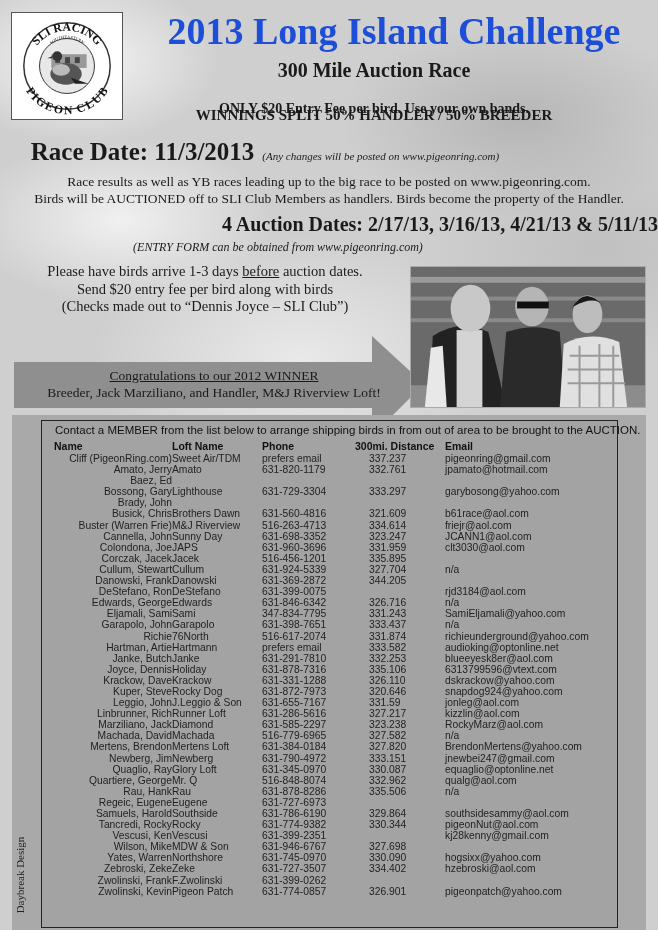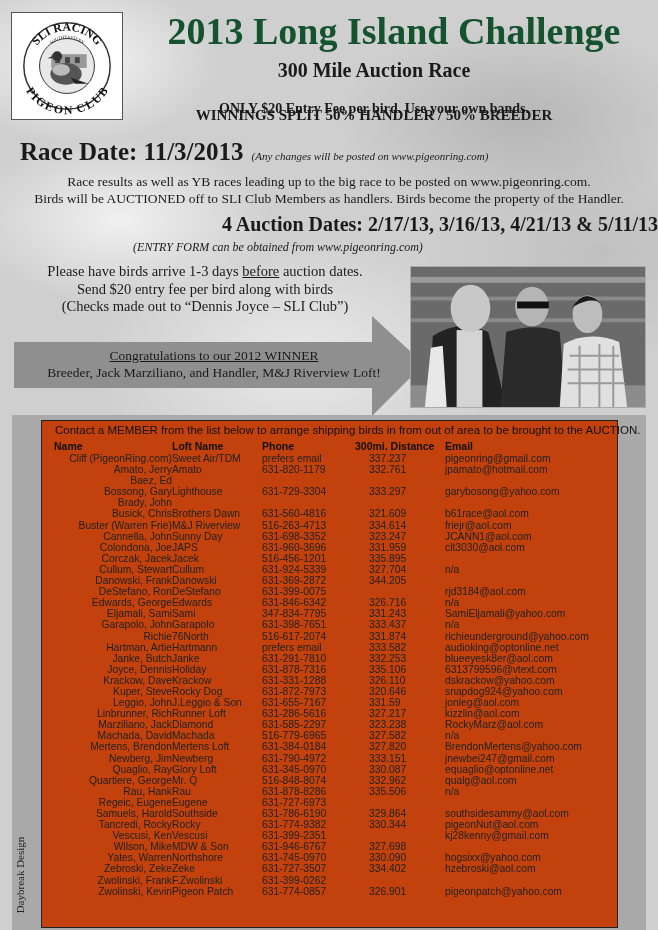--- a/index.html
+++ b/index.html
@@ -22,7 +22,7 @@
   .logo svg { width:100%; height:100%; }
   .title {
     position:absolute; left:130px; top:8px; width:528px; text-align:center;
-    font-family:"Liberation Serif", serif; font-weight:bold; font-size:38px; line-height:46px; color:#14532d;
+    font-family:"Liberation Serif", serif; font-weight:bold; font-size:38px; line-height:46px; color:#1d4ed8;
   }
   .subtitle {
     position:absolute; left:130px; top:58px; width:488px; text-align:center;

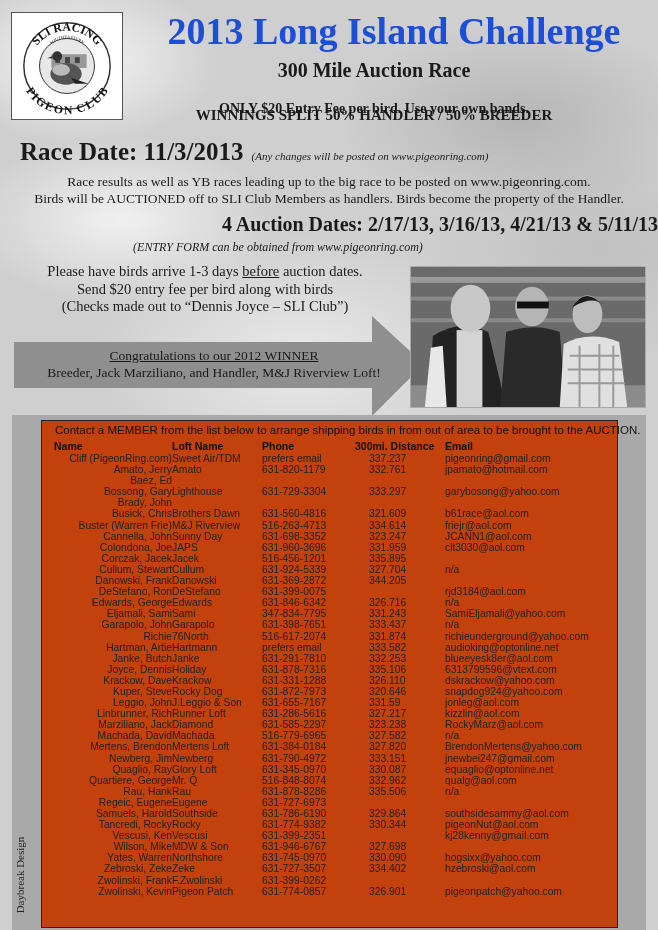--- a/index.html
+++ b/index.html
@@ -37,8 +37,8 @@
     font-family:"Liberation Serif", serif; font-weight:bold; font-size:15px; line-height:20px;
   }
   .racedate {
-    position:absolute; left:0; top:138px; width:530px; text-align:left;
-    font-family:"Liberation Serif", serif; white-space:nowrap;padding-left:20px;
+    position:absolute; left:0; top:138px; width:530px; text-align:center;
+    font-family:"Liberation Serif", serif; white-space:nowrap;
   }
   .racedate .big { font-weight:bold; font-size:25px; }
   .racedate .note { font-style:italic; font-size:11px; margin-left:4px; }

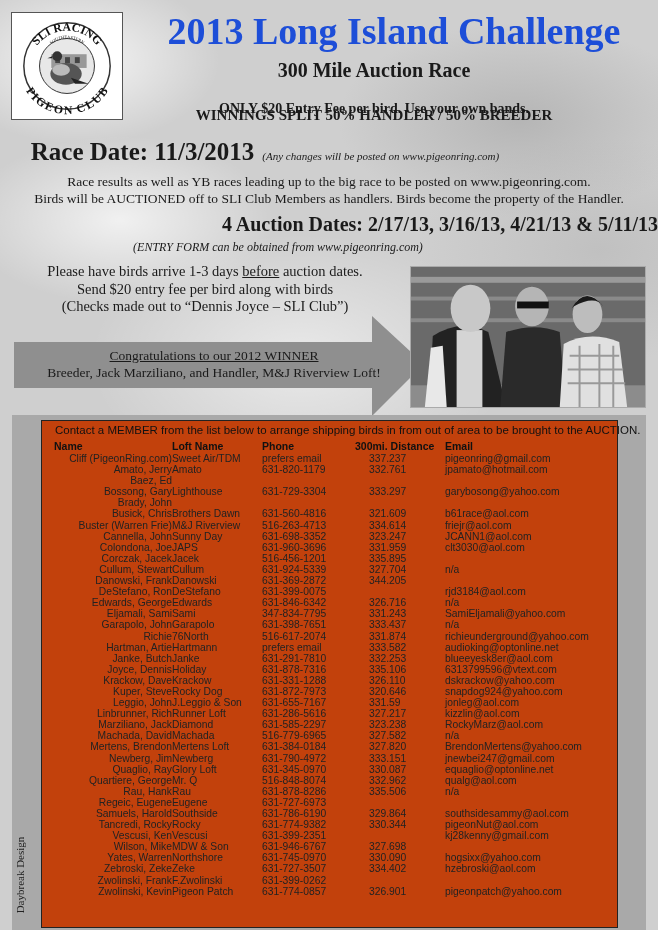--- a/index.html
+++ b/index.html
@@ -60,7 +60,7 @@
   }
   .instr u { text-decoration:underline; }
   .arrow {
-    position:absolute; left:14px; top:316px; width:410px; height:100px;
+    position:absolute; left:14px; top:336px; width:410px; height:100px;
   }
   .arrow svg { position:absolute; left:0; top:0; width:100%; height:100%; }
   .arrow .txt {

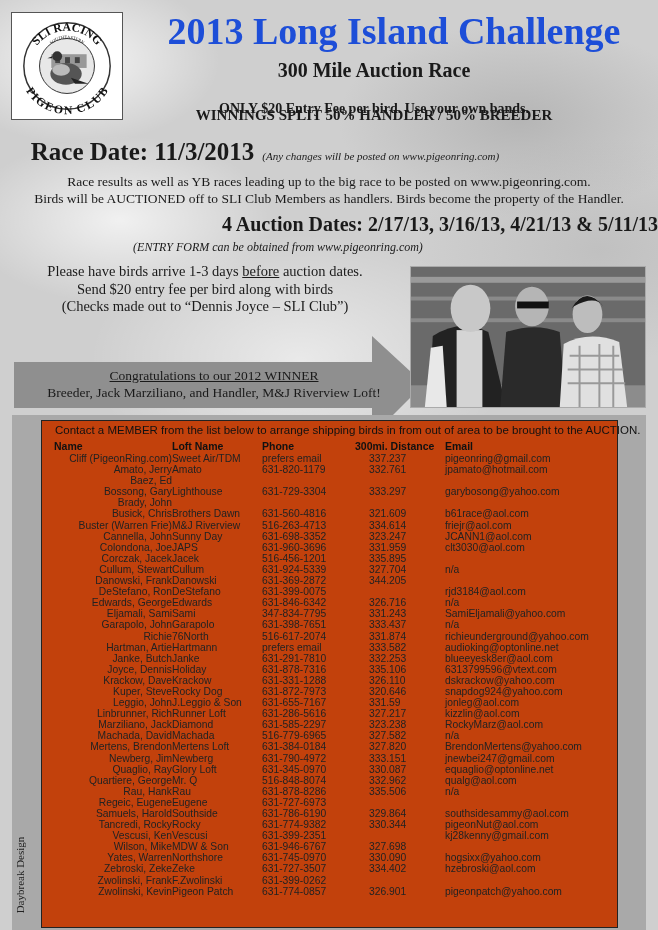--- a/index.html
+++ b/index.html
@@ -85,7 +85,7 @@
   }
   .list {
     position:absolute; left:41px; top:420px; width:577px; height:508px;
-    background:#c2410c; border:1px solid #222; box-sizing:border-box;
+    background:#a3a3a3; border:1px solid #222; box-sizing:border-box;
     font-family:"Liberation Sans", sans-serif; font-size:10.3px; color:#222;
   }
   .list .intro {

